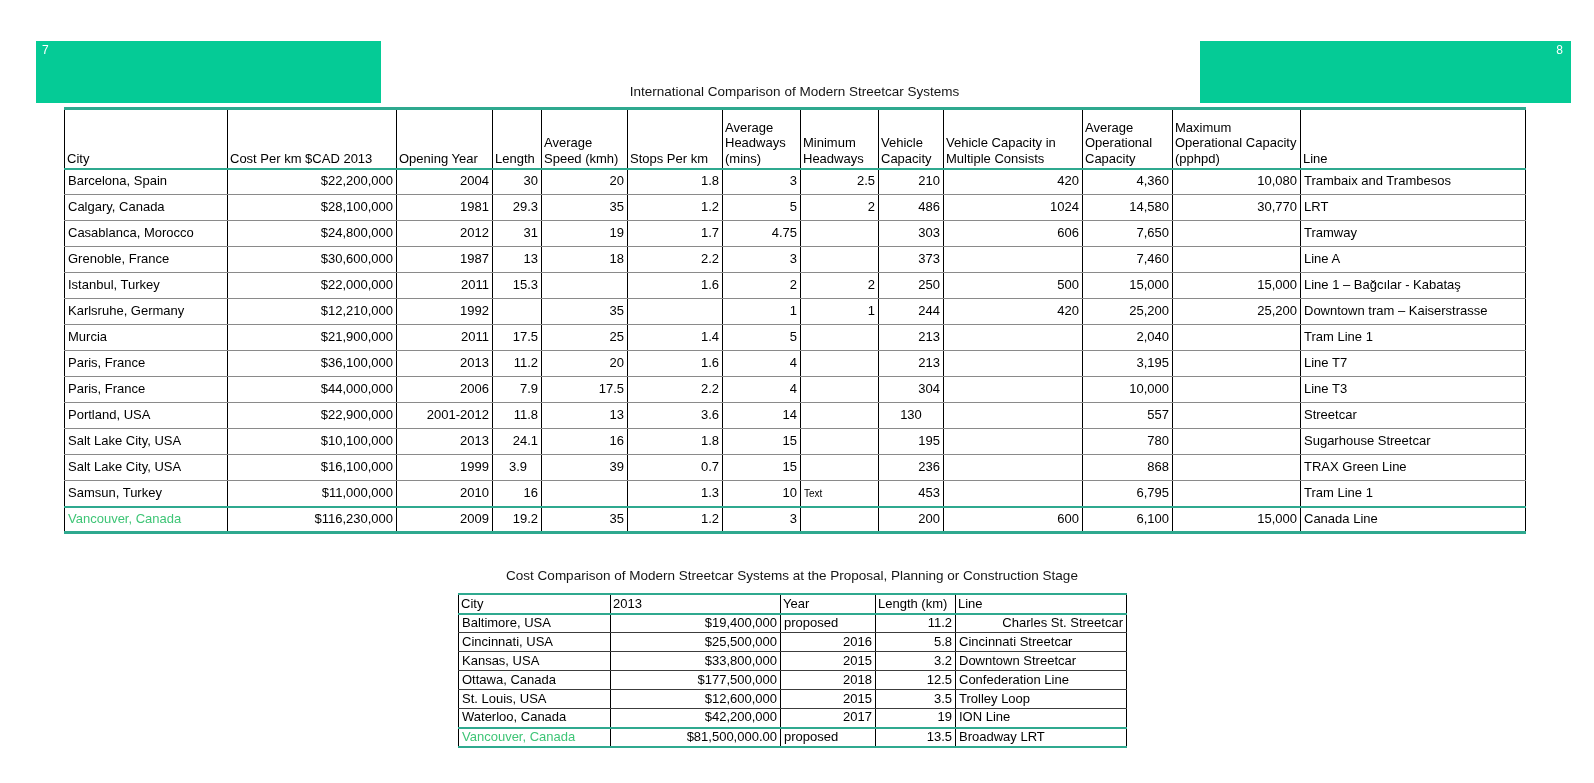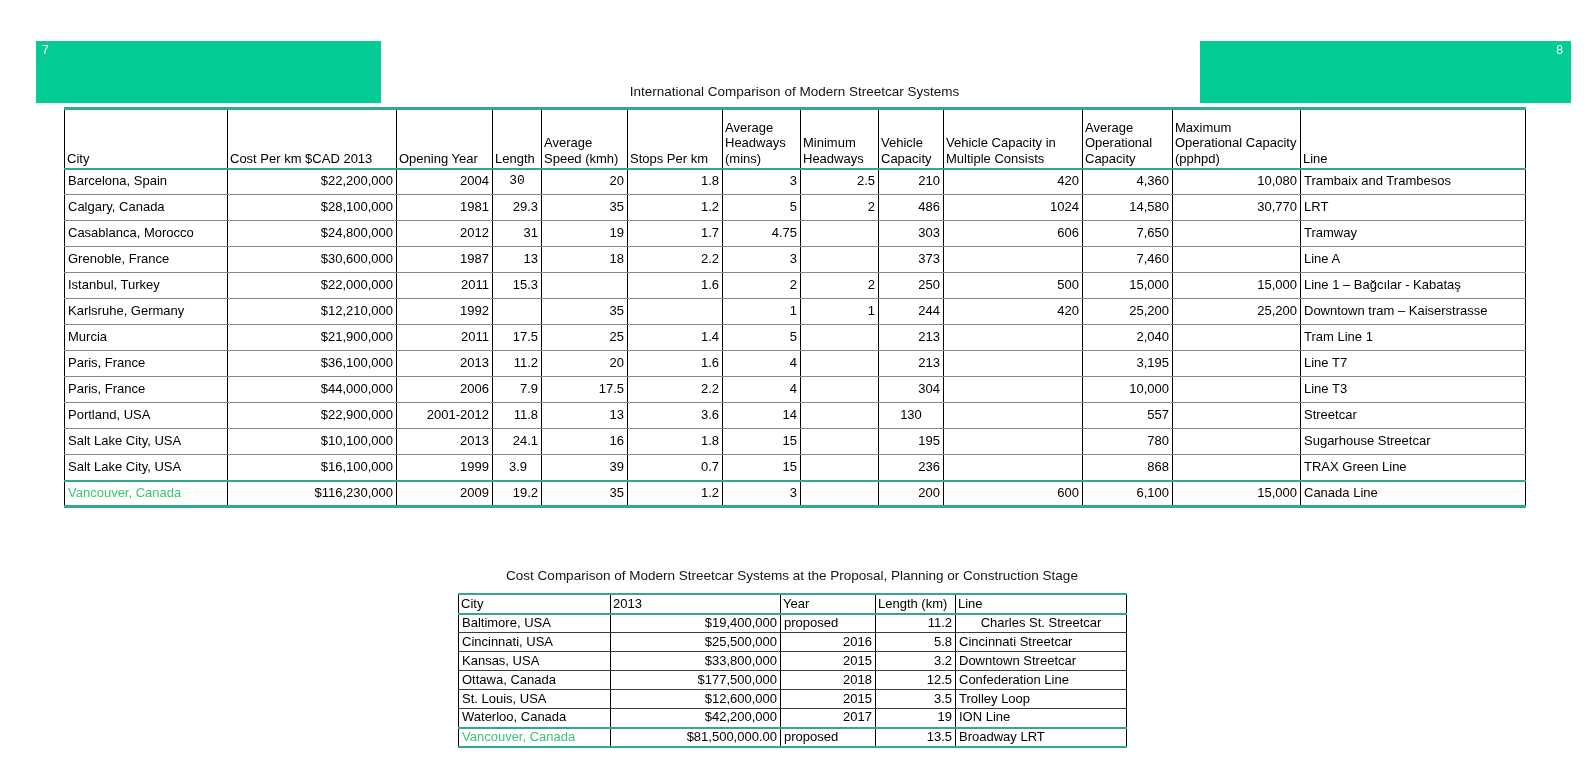--- a/index.html
+++ b/index.html
@@ -105,7 +105,7 @@
         <td style="text-align: left;">Barcelona, Spain</td>
         <td style="text-align: right;">$22,200,000</td>
         <td style="text-align: right;">2004</td>
-        <td style="text-align: center; font-family: Liberation Mono, monospace;">30</td>
+        <td style="text-align: right;">30</td>
         <td style="text-align: right;">20</td>
         <td style="text-align: right;">1.8</td>
         <td style="text-align: right;">3</td>

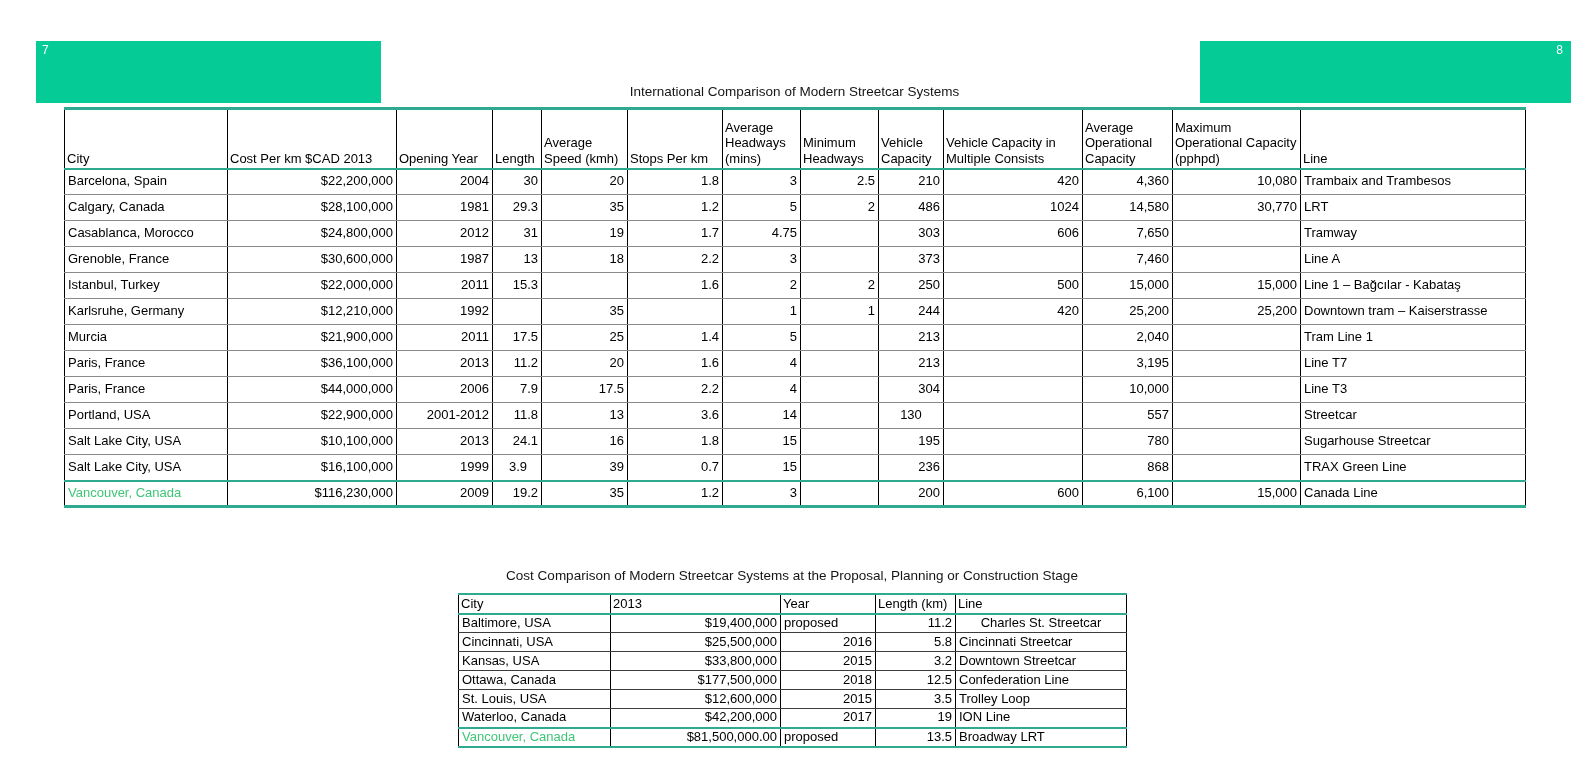--- a/index.html
+++ b/index.html
@@ -281,6 +281,21 @@
         <td style="text-align: right;"></td>
         <td style="text-align: left;">TRAX Green Line</td>
       </tr>
+      <tr>
+        <td style="text-align: left;">Samsun, Turkey</td>
+        <td style="text-align: right;">$11,000,000</td>
+        <td style="text-align: right;">2010</td>
+        <td style="text-align: right;">16</td>
+        <td style="text-align: right;"></td>
+        <td style="text-align: right;">1.3</td>
+        <td style="text-align: right;">10</td>
+        <td class="note-cell" style="text-align: left;">Text</td>
+        <td style="text-align: right;">453</td>
+        <td style="text-align: right;"></td>
+        <td style="text-align: right;">6,795</td>
+        <td style="text-align: right;"></td>
+        <td style="text-align: left;">Tram Line 1</td>
+      </tr>
       <tr class="highlight">
         <td style="text-align: left;">Vancouver, Canada</td>
         <td style="text-align: right;">$116,230,000</td>

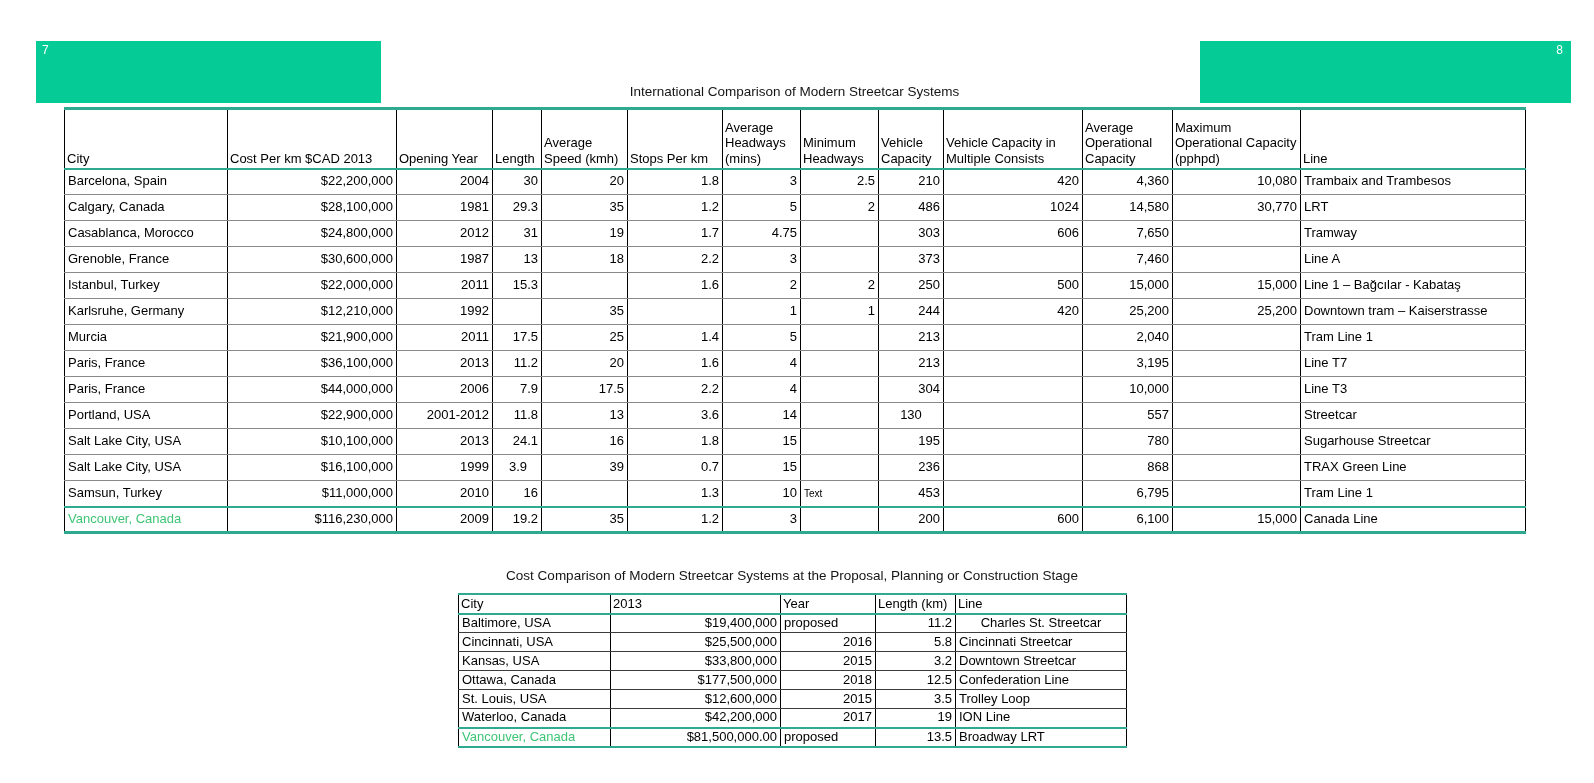--- a/index.html
+++ b/index.html
@@ -339,7 +339,7 @@
         <td style="text-align: right;">$19,400,000</td>
         <td style="text-align: left;">proposed</td>
         <td style="text-align: right;">11.2</td>
-        <td style="text-align: center;">Charles St. Streetcar</td>
+        <td style="text-align: right;">Charles St. Streetcar</td>
       </tr>
       <tr>
         <td style="text-align: left;">Cincinnati, USA</td>

